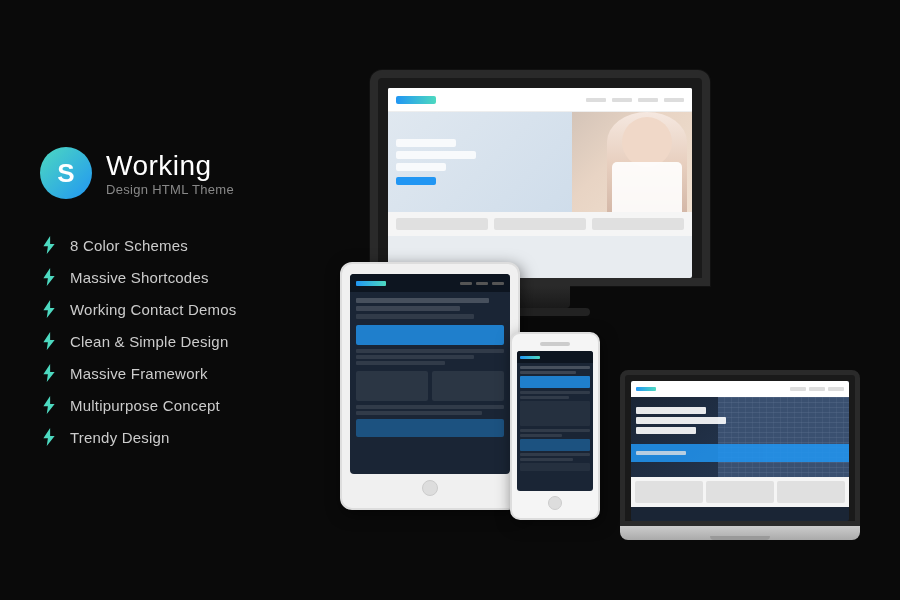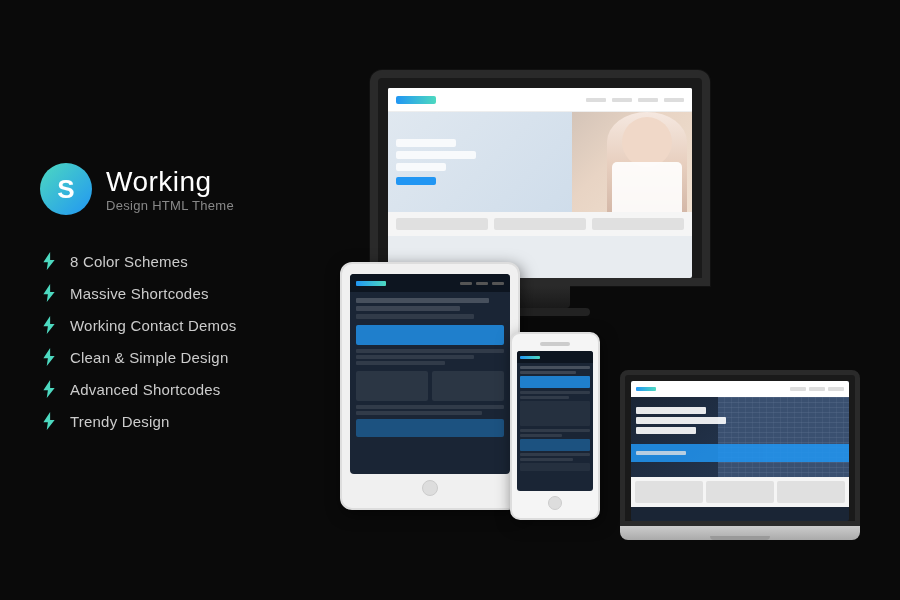--- a/index.html
+++ b/index.html
@@ -501,7 +501,7 @@
       <path d="M6 0L0 9h4l-1 7 7-9H6z" fill="#4dd9c0"></path>
     </svg>
           </span>
-          <span class="feature-label">Advanced Shortcodes</span>
+          <span class="feature-label">Massive Framework</span>
         </li>
         <li class="feature-item">
           <span class="bolt-icon">

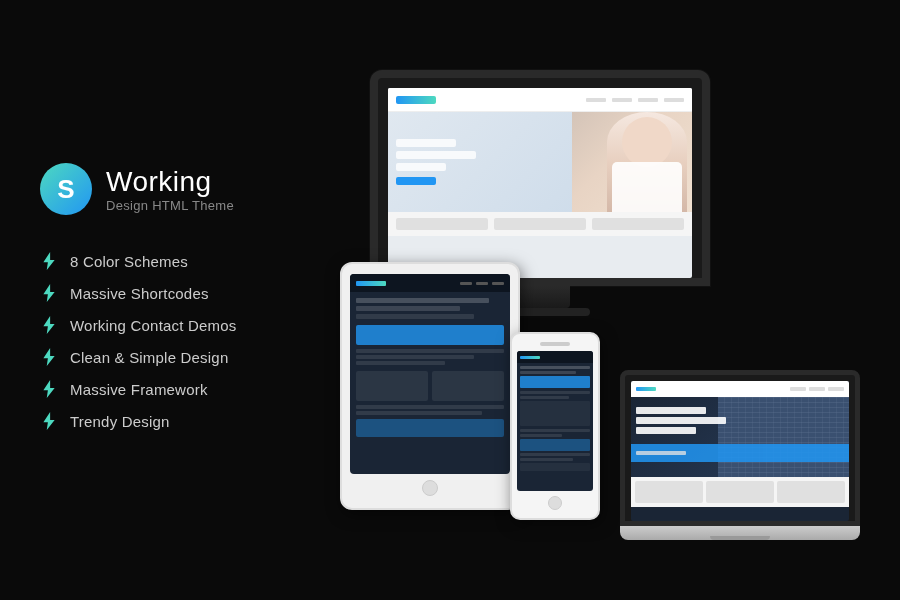--- a/index.html
+++ b/index.html
@@ -509,6 +509,14 @@
       <path d="M6 0L0 9h4l-1 7 7-9H6z" fill="#4dd9c0"></path>
     </svg>
           </span>
+          <span class="feature-label">Multipurpose Concept</span>
+        </li>
+        <li class="feature-item">
+          <span class="bolt-icon">
+            <svg viewBox="0 0 10 16" fill="none" xmlns="http://www.w3.org/2000/svg">
+      <path d="M6 0L0 9h4l-1 7 7-9H6z" fill="#4dd9c0"></path>
+    </svg>
+          </span>
           <span class="feature-label">Trendy Design</span>
         </li>
       </ul>

